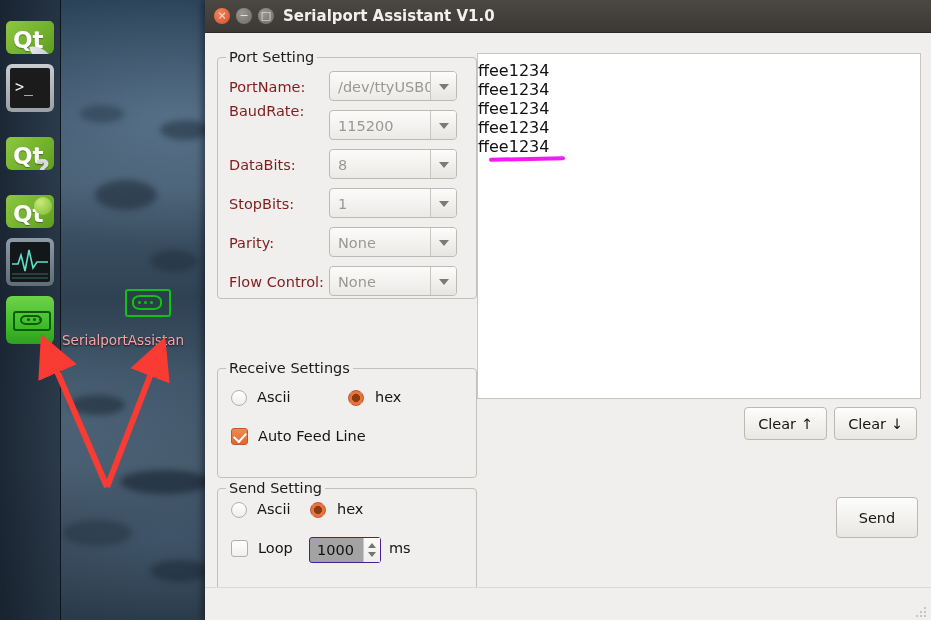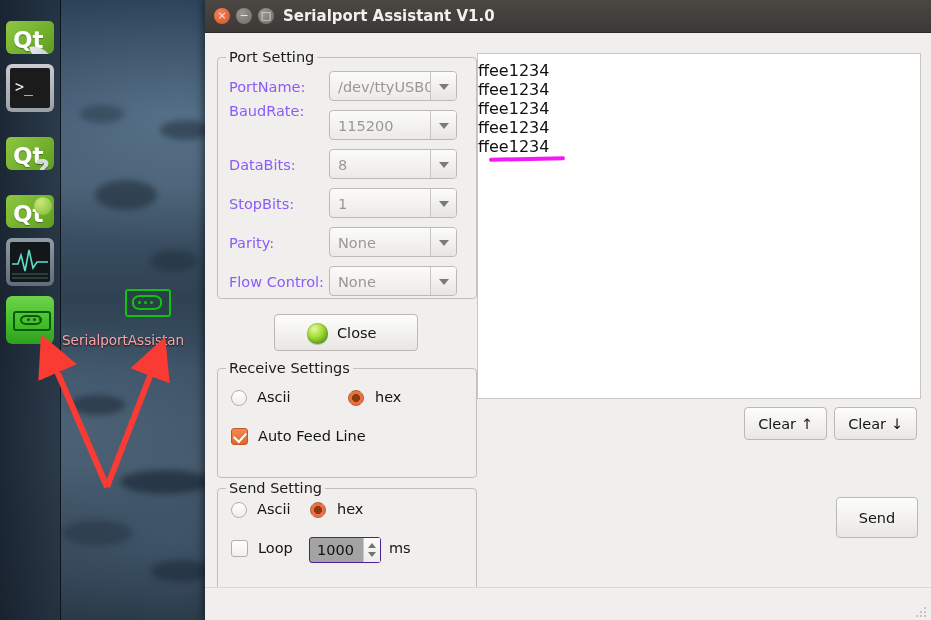--- a/index.html
+++ b/index.html
@@ -83,7 +83,7 @@
   .groupbox{position:absolute;border:1px solid #c3c0bb;border-radius:4px;}
   .gbtitle{position:absolute;left:8px;top:-9px;background:#f0efed;padding:0 3px;
     font-size:14.5px;color:#1b1b1b;}
-  .flabel{position:absolute;font-size:14.5px;color:#8b5cf6;white-space:nowrap;}
+  .flabel{position:absolute;font-size:14.5px;color:#7f1d1d;white-space:nowrap;}
   .combo{position:absolute;height:30px;border:1px solid #bdbab5;border-radius:4px;
     background:linear-gradient(#fbfbfa,#eceae7);box-sizing:border-box;}
   .combo .val{position:absolute;left:8px;top:0;height:30px;line-height:30px;font-size:14.5px;

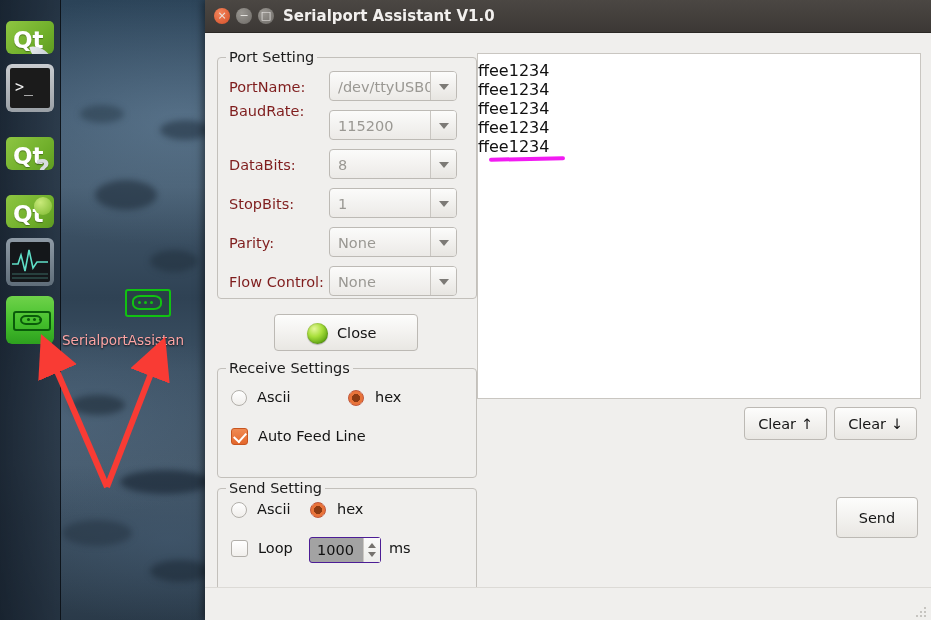--- a/index.html
+++ b/index.html
@@ -263,10 +263,6 @@
       <span class="arw"></span>
     </div>
 
-    <div class="pbtn" style="left:69px;top:281px;width:144px;height:37px;line-height:37px;">
-      <span class="led" style="left:32px;top:8px;"></span>
-      <span style="position:absolute;left:62px;top:0;line-height:37px;">Close</span>
-    </div>
 
     <div class="groupbox" style="left:12px;top:335px;width:258px;height:108px;">
       <span class="gbtitle">Receive Settings</span>

